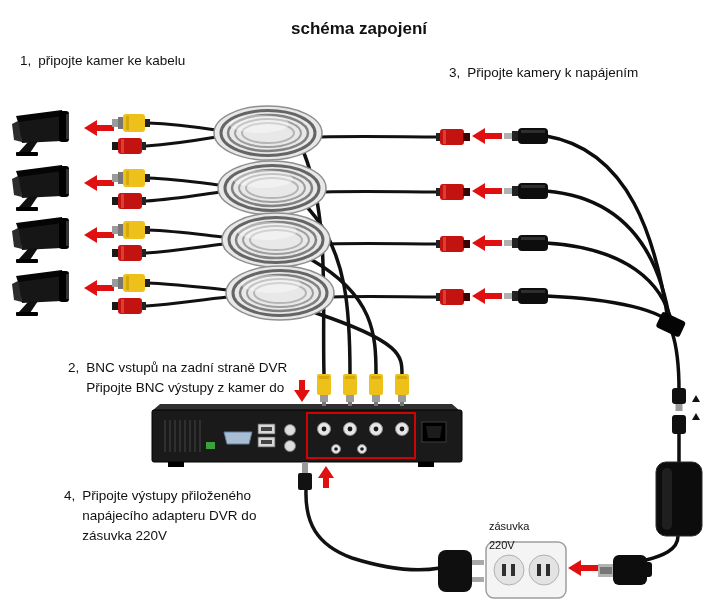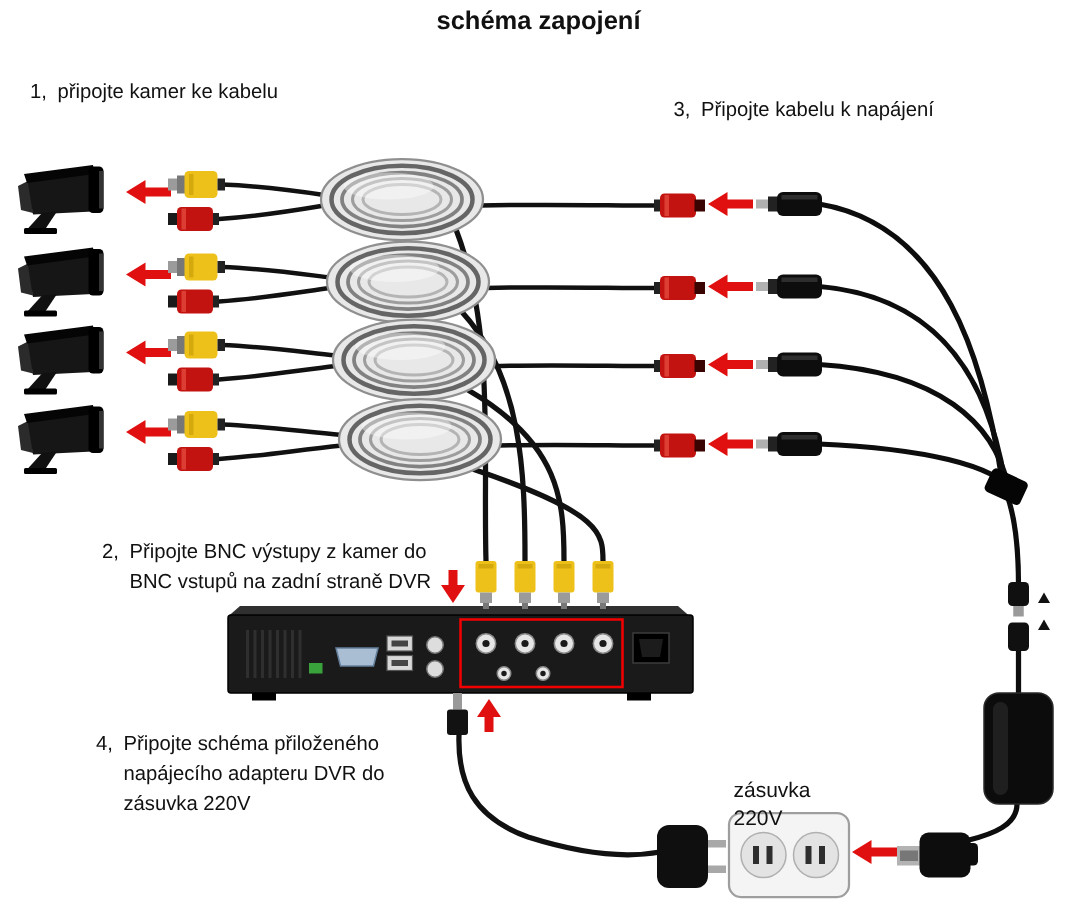--- a/index.html
+++ b/index.html
@@ -6,7 +6,7 @@
   .stage{position:relative;width:718px;height:600px;background:#fff;overflow:hidden;
          font-family:"Liberation Sans",sans-serif;color:#111;}
   .stage svg{position:absolute;left:0;top:0;}
-  .title{position:absolute;top:4px;left:0;width:718px;text-align:center;
+  .title{position:absolute;top:19px;left:0;width:718px;text-align:center;
          font-size:17px;font-weight:700;}
   .step{position:absolute;display:flex;gap:7px;font-size:13.5px;line-height:20px;}
   .step .lines{display:flex;flex-direction:column;}

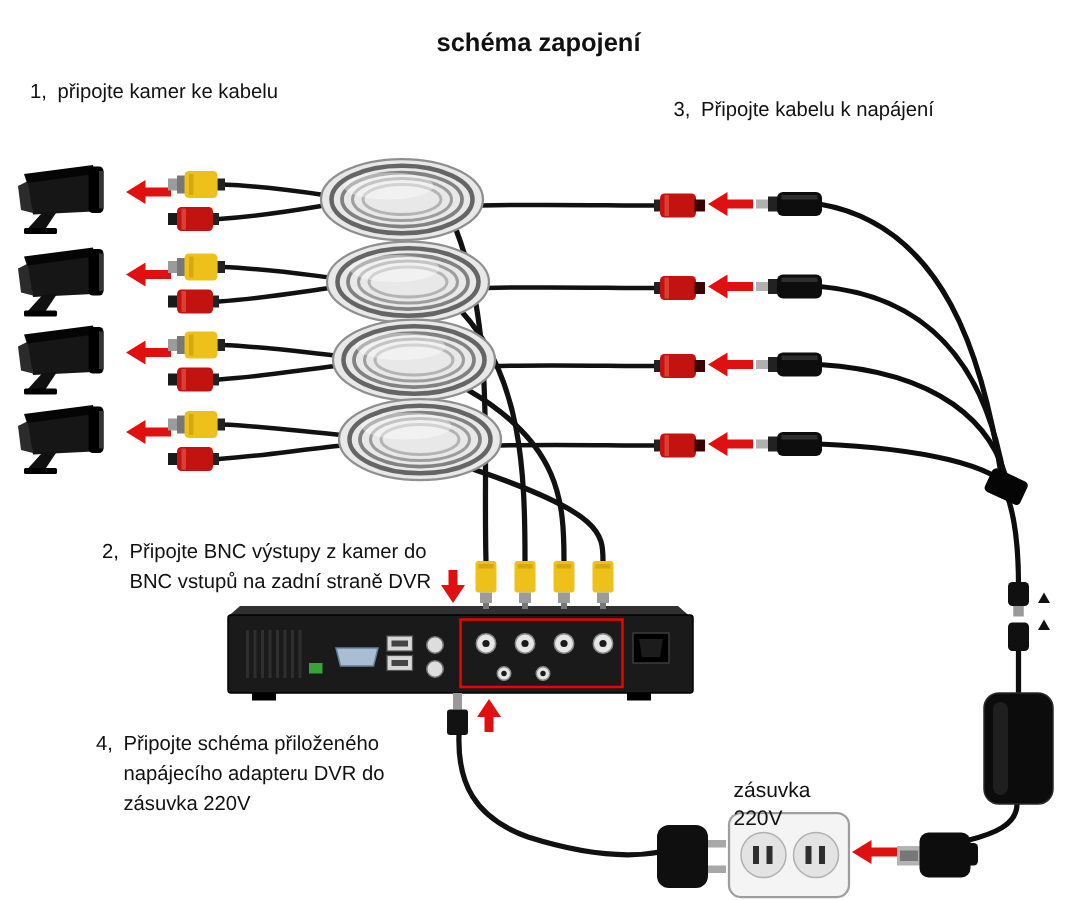--- a/index.html
+++ b/index.html
@@ -343,7 +343,7 @@
 <div class="step step3">
   <span class="num">3,</span>
   <span class="lines">
-    <span>Připojte kabelu k napájení</span>
+    <span>Připojte kamery k napájením</span>
   </span>
 </div>
 

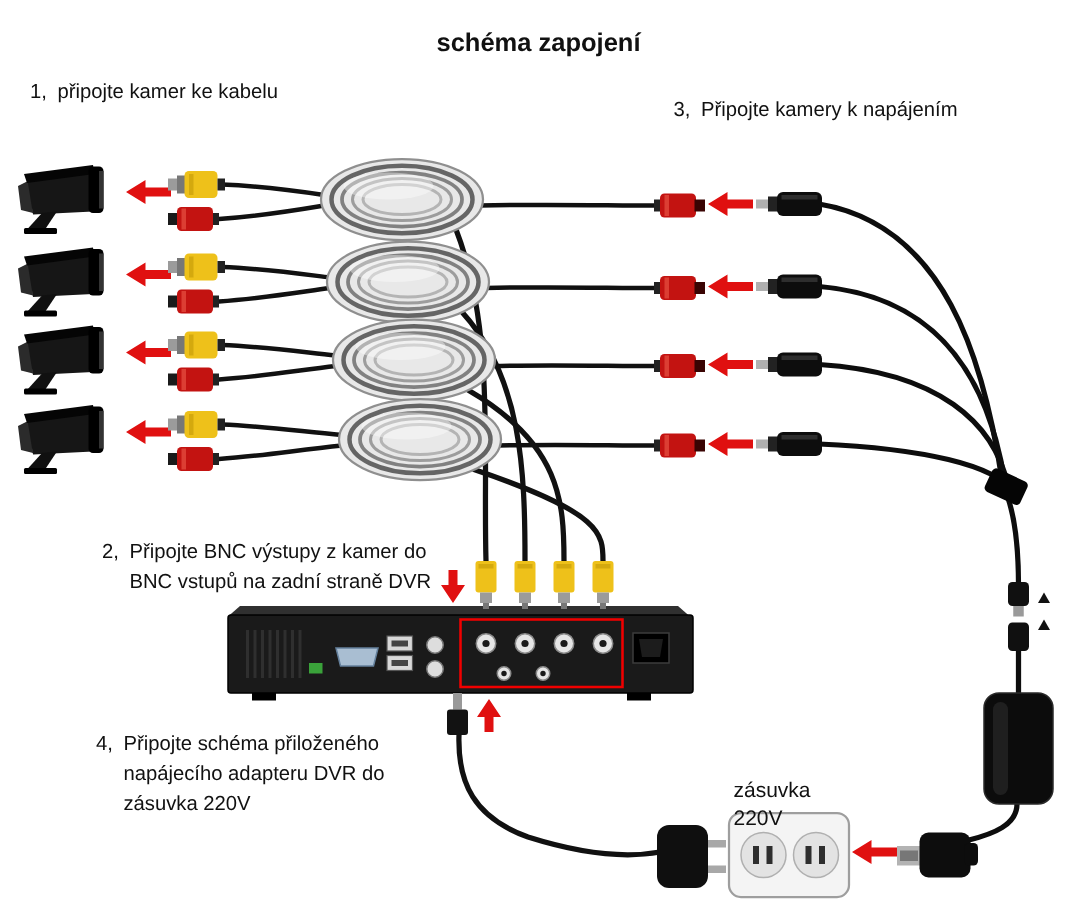--- a/index.html
+++ b/index.html
@@ -335,8 +335,8 @@
 <div class="step step2">
   <span class="num">2,</span>
   <span class="lines">
+    <span>BNC vstupů na zadní straně DVR</span>
     <span>Připojte BNC výstupy z kamer do</span>
-    <span>BNC vstupů na zadní straně DVR</span>
   </span>
 </div>
 

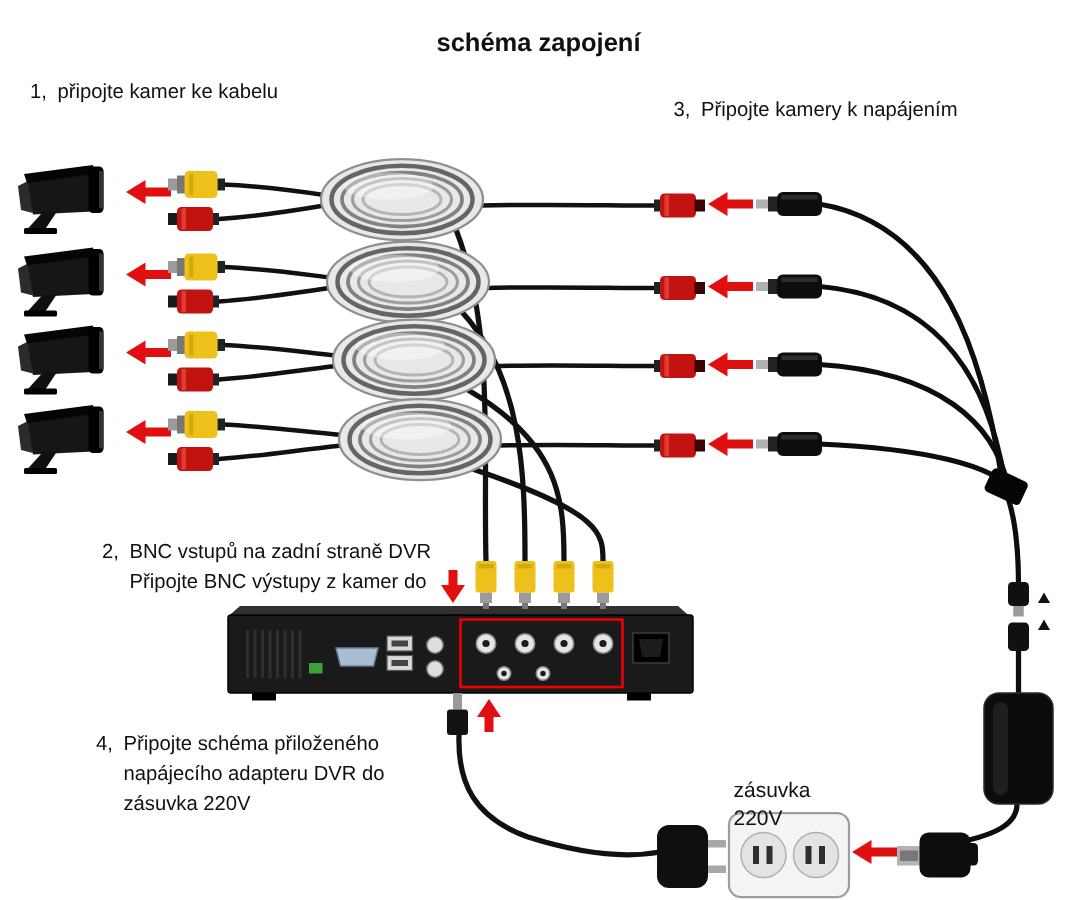--- a/index.html
+++ b/index.html
@@ -350,7 +350,7 @@
 <div class="step step4">
   <span class="num">4,</span>
   <span class="lines">
-    <span>Připojte schéma přiloženého</span>
+    <span>Připojte výstupy přiloženého</span>
     <span>napájecího adapteru DVR do</span>
     <span>zásuvka 220V</span>
   </span>

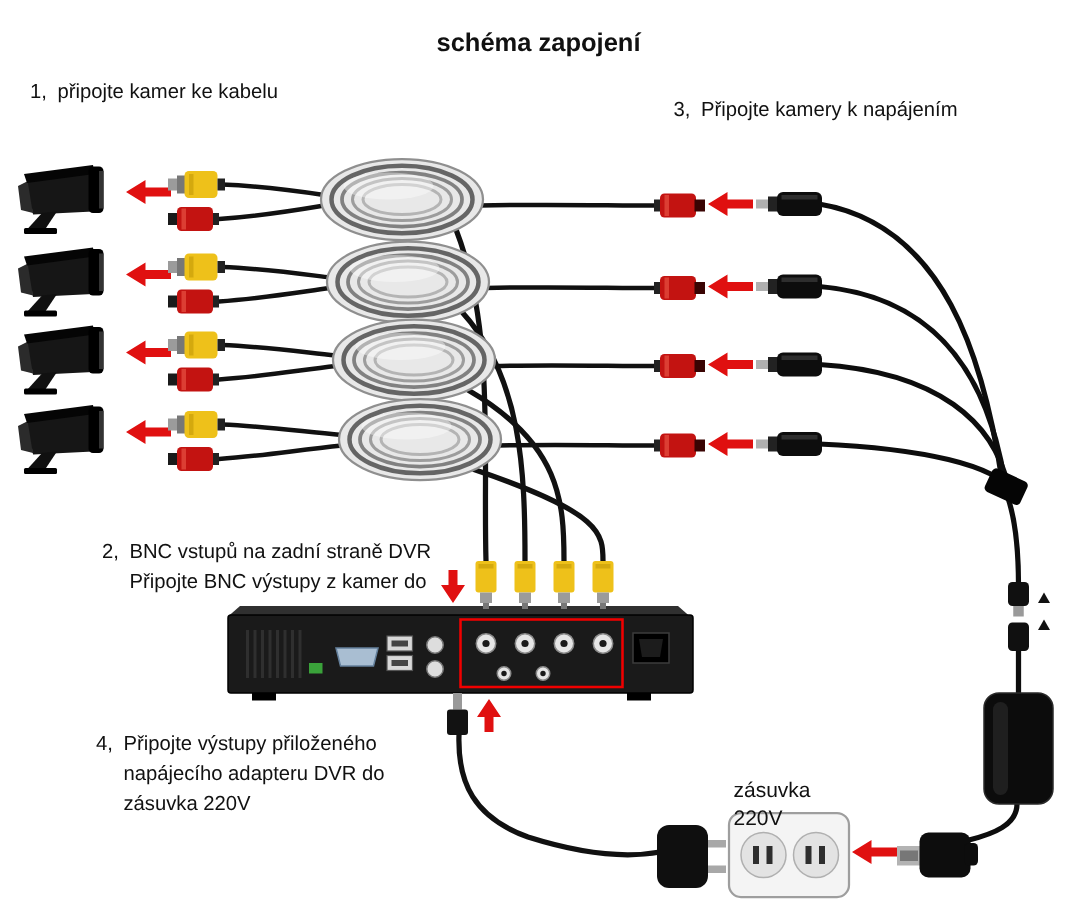--- a/index.html
+++ b/index.html
@@ -14,7 +14,7 @@
   .step2{left:68px;top:358px;}
   .step3{left:449px;top:63px;}
   .step4{left:64px;top:486px;}
-  .socket-label{position:absolute;left:489px;top:517px;font-size:14px;line-height:19px;}
+  .socket-label{position:absolute;left:489px;top:517px;font-size:11px;line-height:19px;}
 </style>
 </head>
 <body>

